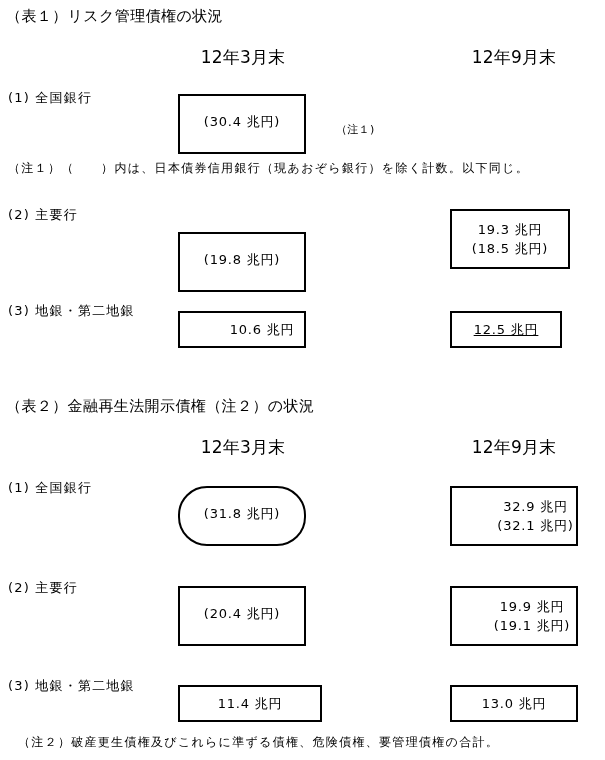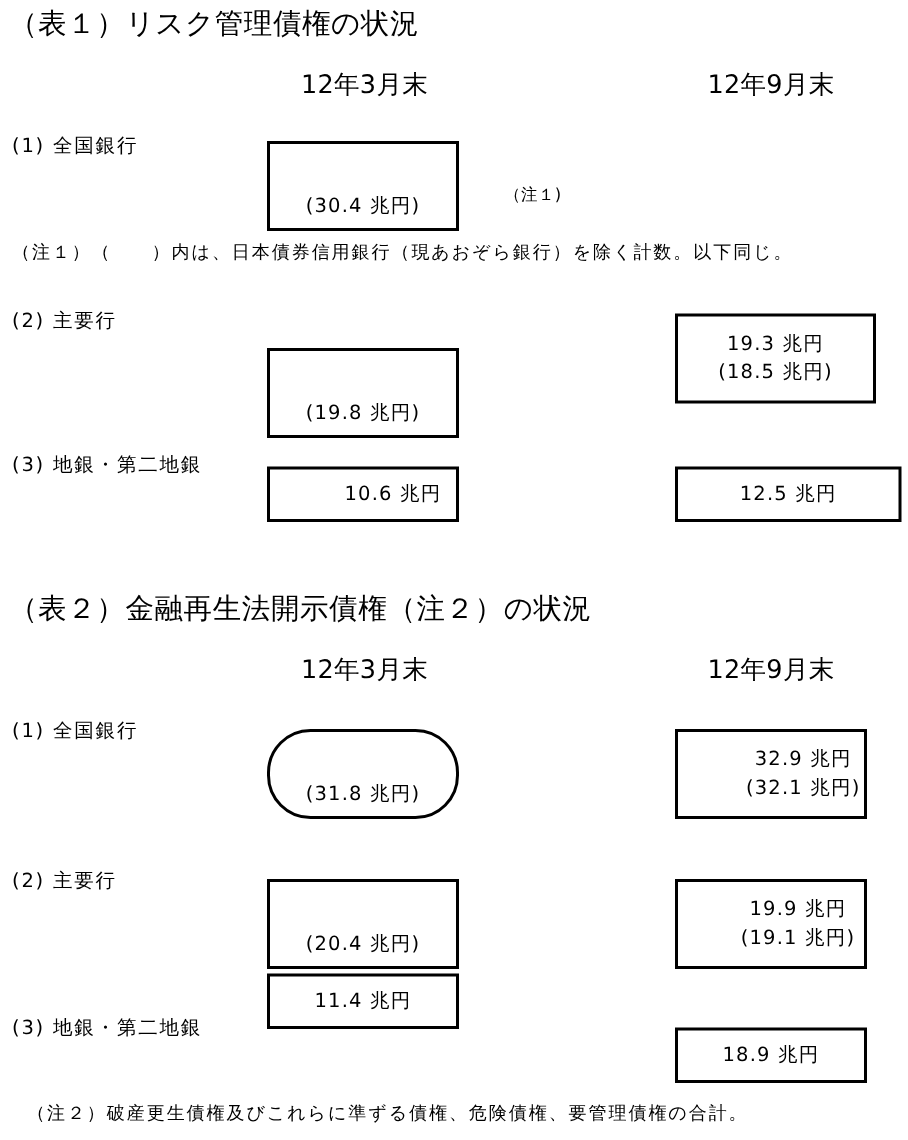--- a/index.html
+++ b/index.html
@@ -22,7 +22,7 @@
   .abs { position: absolute; }
 
   .table-title {
-    font-size: 19px;
+    font-size: 15px;
     letter-spacing: 0.4px;
     white-space: nowrap;
     line-height: 16px;

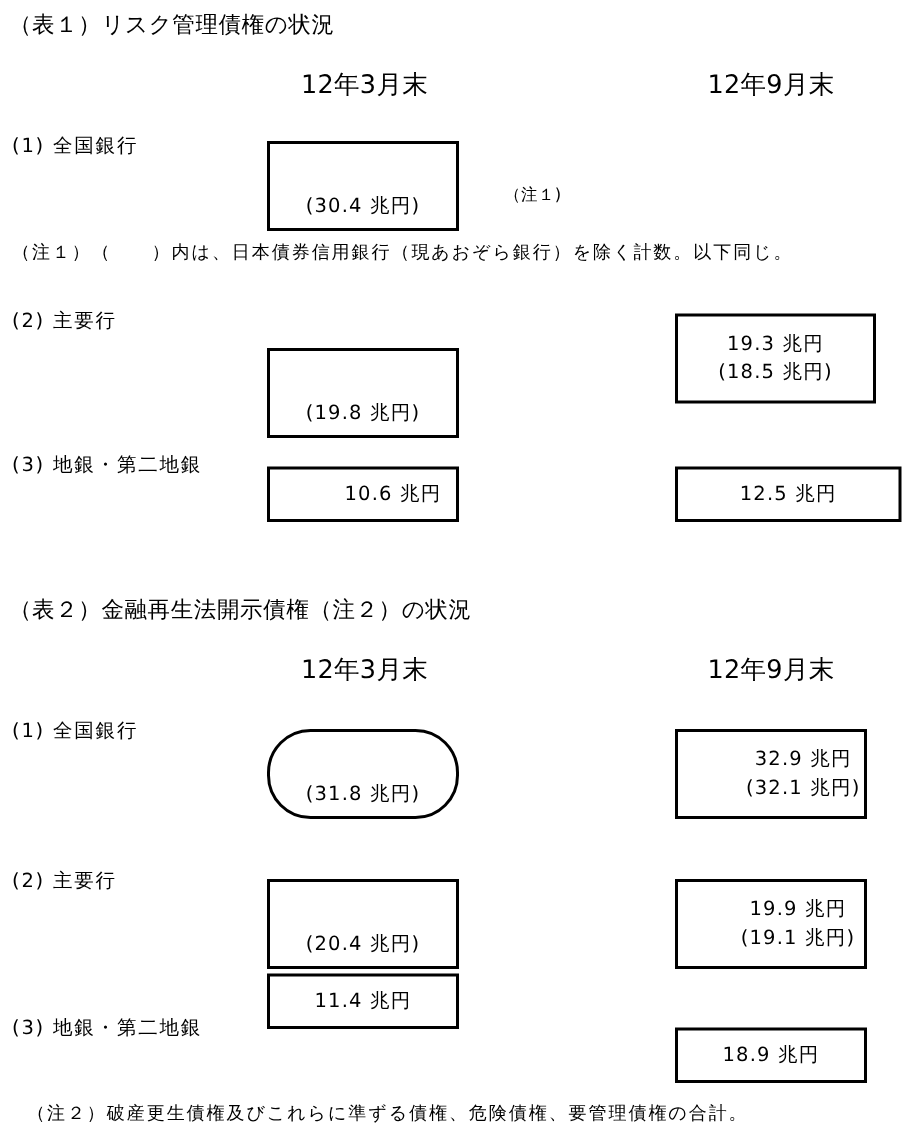--- a/index.html
+++ b/index.html
@@ -60,7 +60,7 @@
     background: #ffffff;
     display: flex;
     flex-direction: column;
-    justify-content: flex-end;
+    justify-content: center;
     align-items: center;
   }
   .value-box.center-mode {

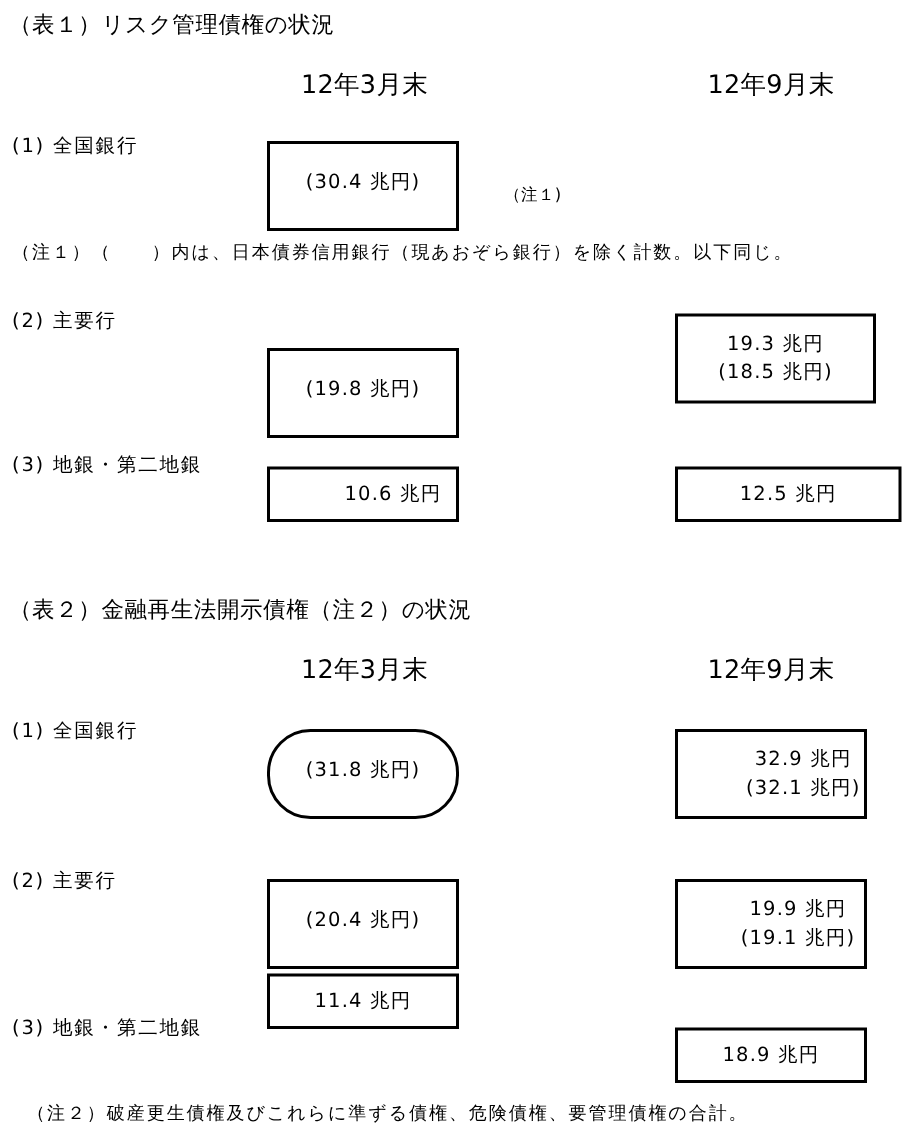--- a/index.html
+++ b/index.html
@@ -103,7 +103,7 @@
     <div class="value-line paren">(19.8 兆円)</div>
   </div>
 
-  <div class="value-box center-mode" style="left:450px; top:209px; width:134px; height:60px;">
+  <div class="value-box center-mode" style="left:450px; top:209px; width:120px; height:60px;">
     <div class="value-line primary">19.3 兆円</div>
     <div class="value-line paren">(18.5 兆円)</div>
   </div>

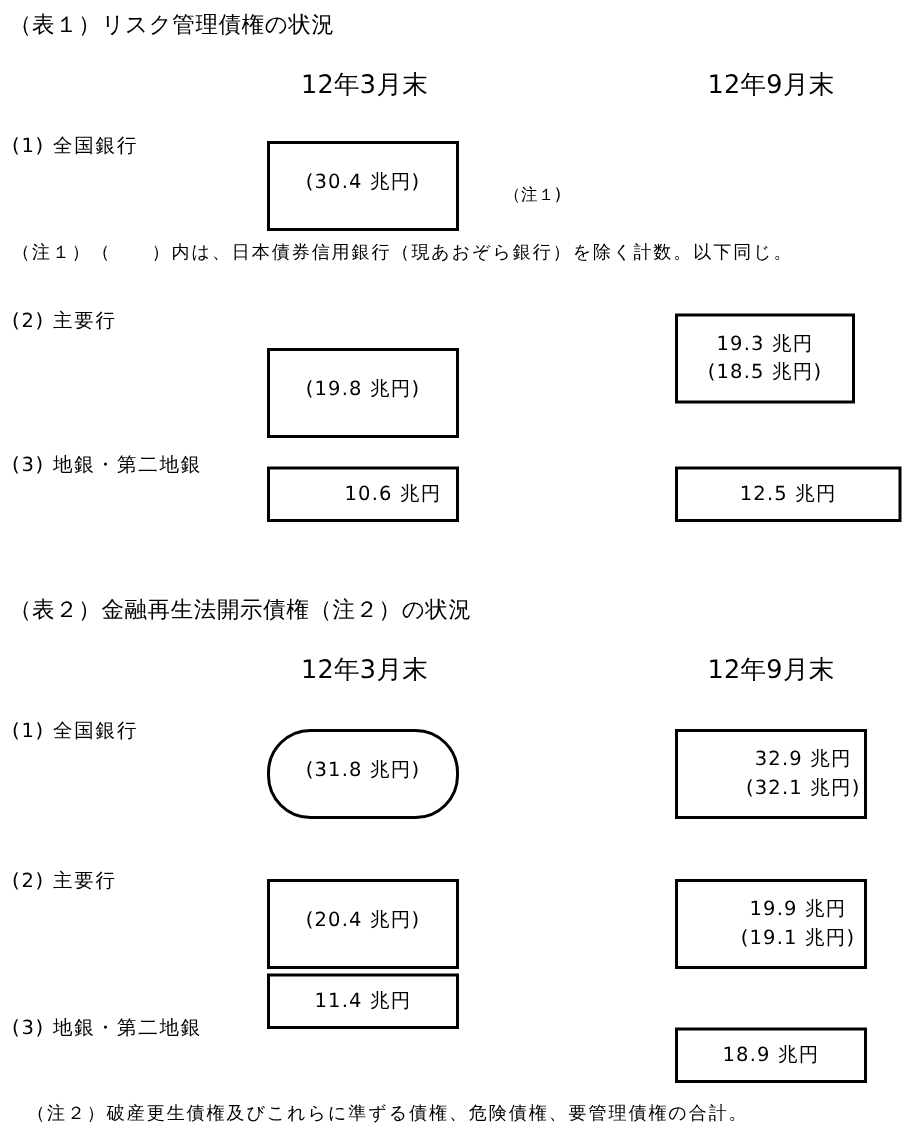--- a/index.html
+++ b/index.html
@@ -114,7 +114,7 @@
     <div class="value-line primary">10.6 兆円</div>
   </div>
 
-  <div class="value-box center-mode" style="left:450px; top:311px; width:151px; height:37px;">
+  <div class="value-box center-mode" style="left:450px; top:311px; width:112px; height:37px;text-decoration:underline;">
     <div class="value-line primary">12.5 兆円</div>
   </div>
 

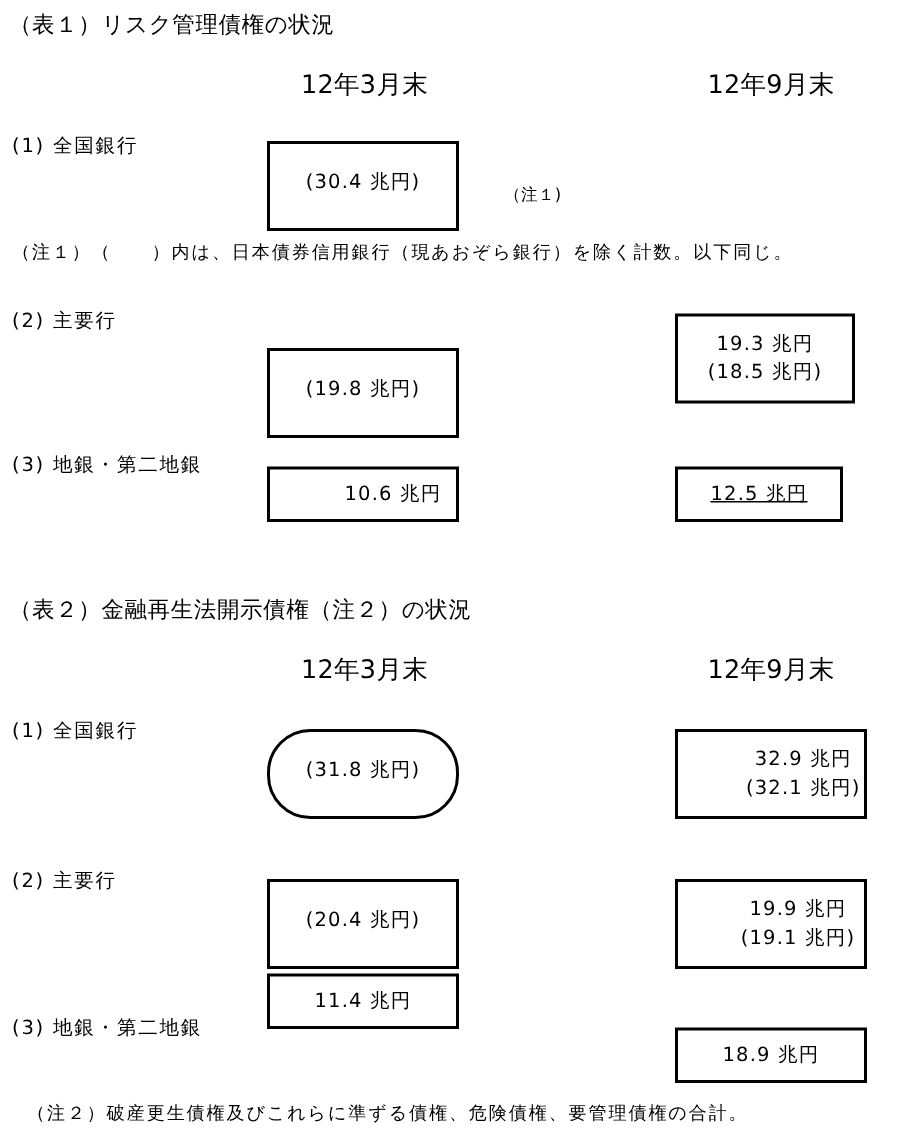--- a/index.html
+++ b/index.html
@@ -147,7 +147,7 @@
 
   <div class="abs row-label" style="left:8px; top:678px;">(3) 地銀・第二地銀</div>
 
-  <div class="value-box center-mode" style="left:178px; top:649px; width:128px; height:37px;text-align:center;">
+  <div class="value-box center-mode" style="left:178px; top:685px; width:144px; height:37px;text-align:center;">
     <div class="value-line primary">11.4 兆円</div>
   </div>
 

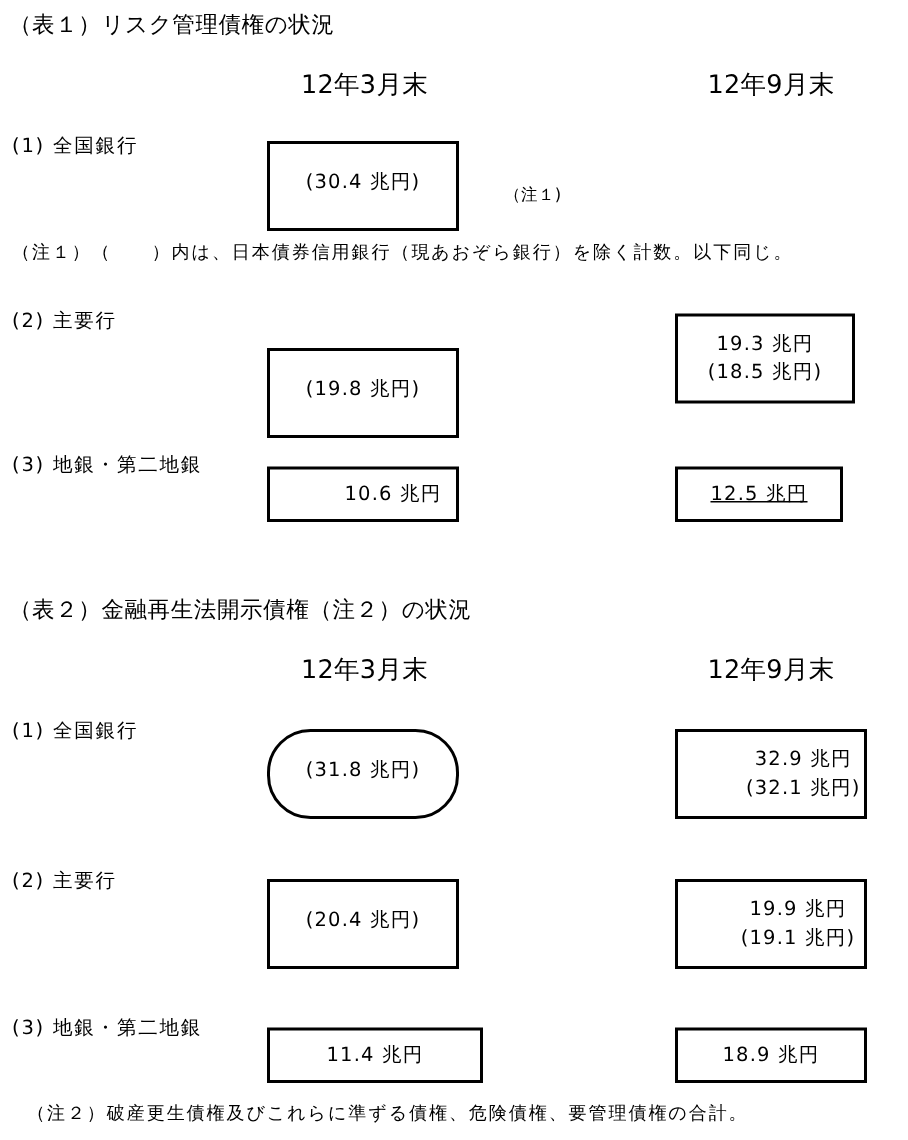--- a/index.html
+++ b/index.html
@@ -152,7 +152,7 @@
   </div>
 
   <div class="value-box center-mode" style="left:450px; top:685px; width:128px; height:37px;">
-    <div class="value-line primary">18.9 兆円</div>
+    <div class="value-line primary">13.0 兆円</div>
   </div>
 
   <div class="abs note" style="left:18px; top:735px;">（注２）破産更生債権及びこれらに準ずる債権、危険債権、要管理債権の合計。</div>

